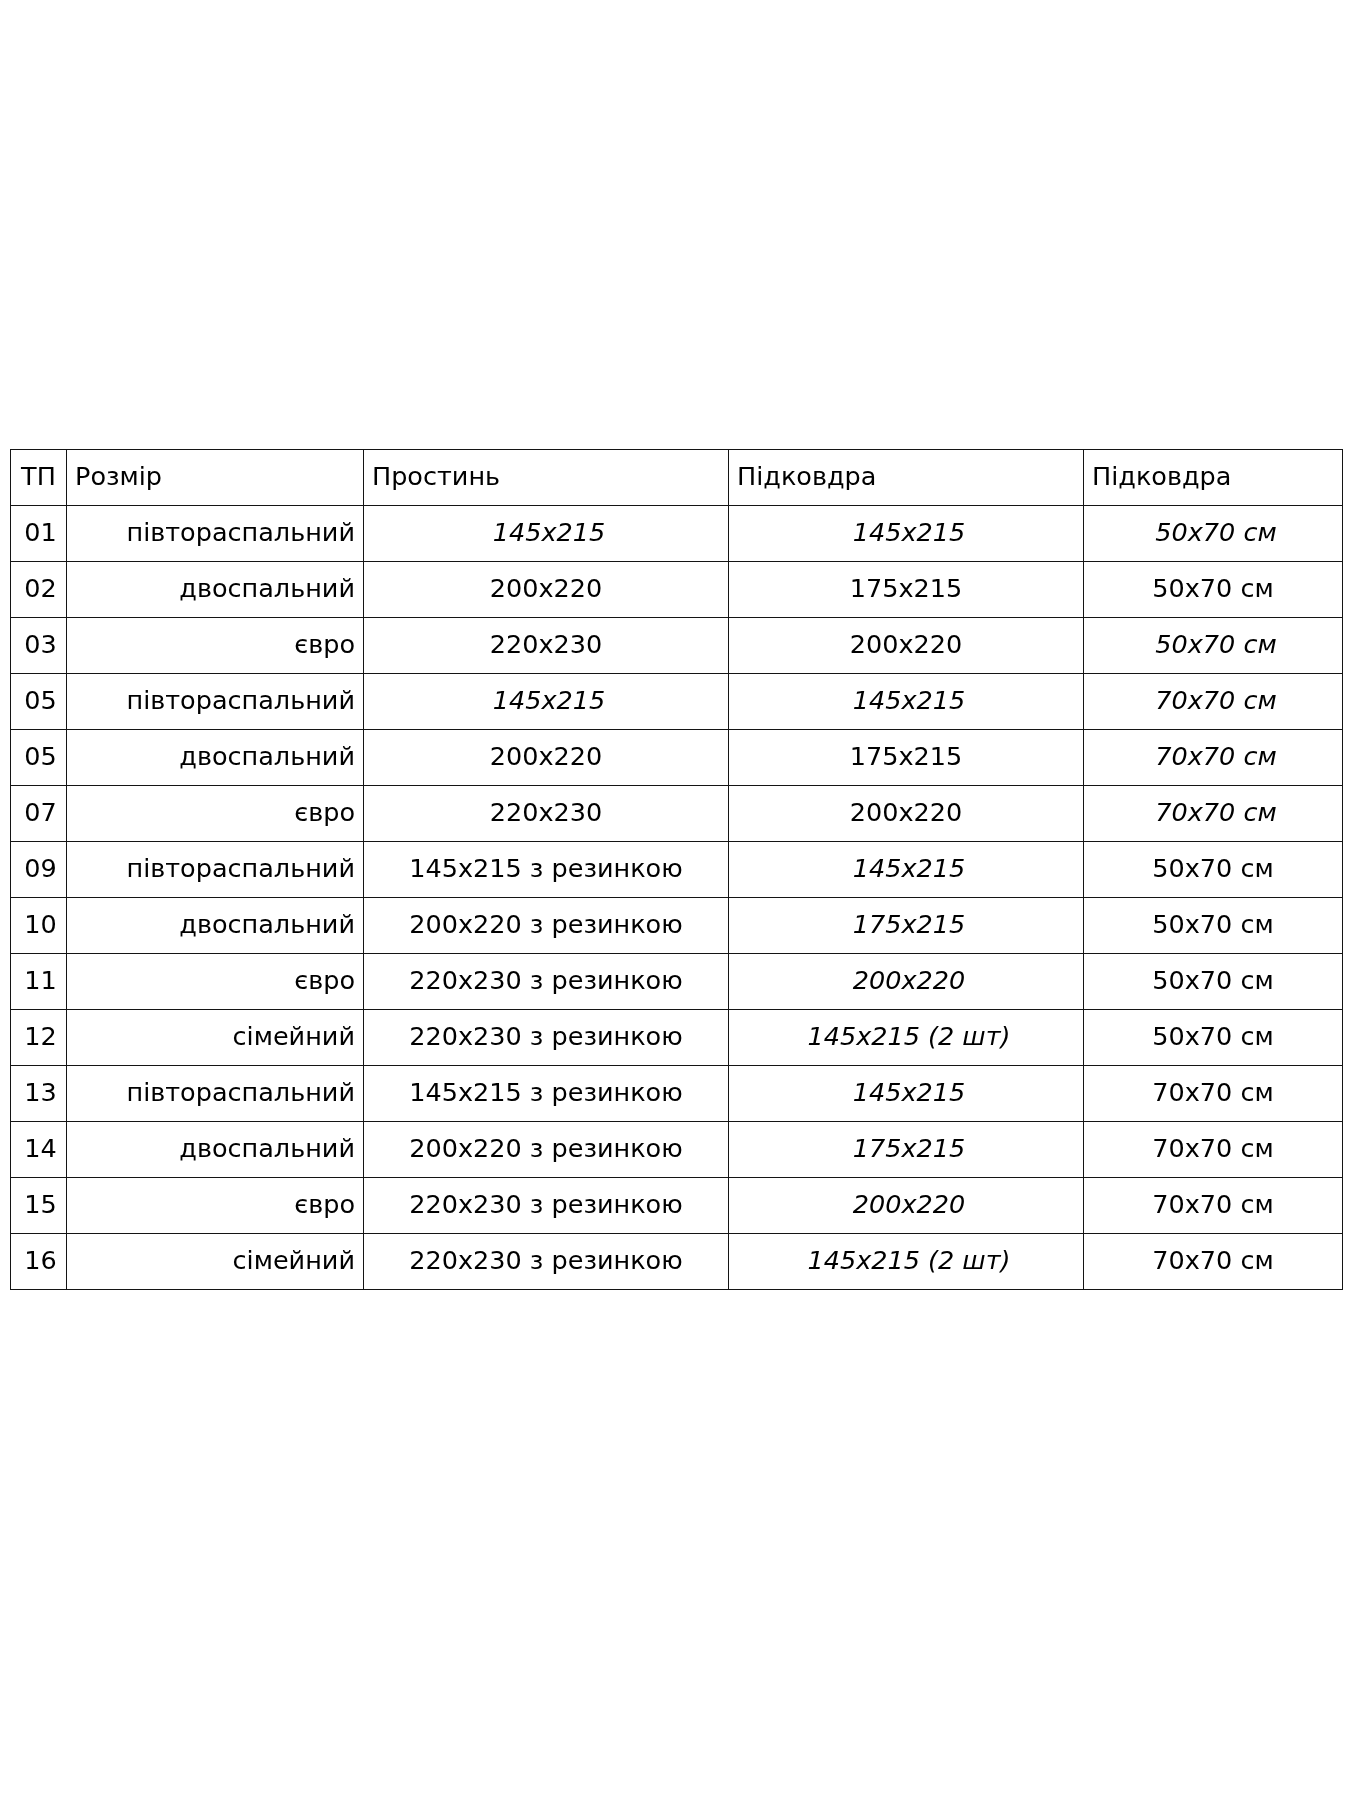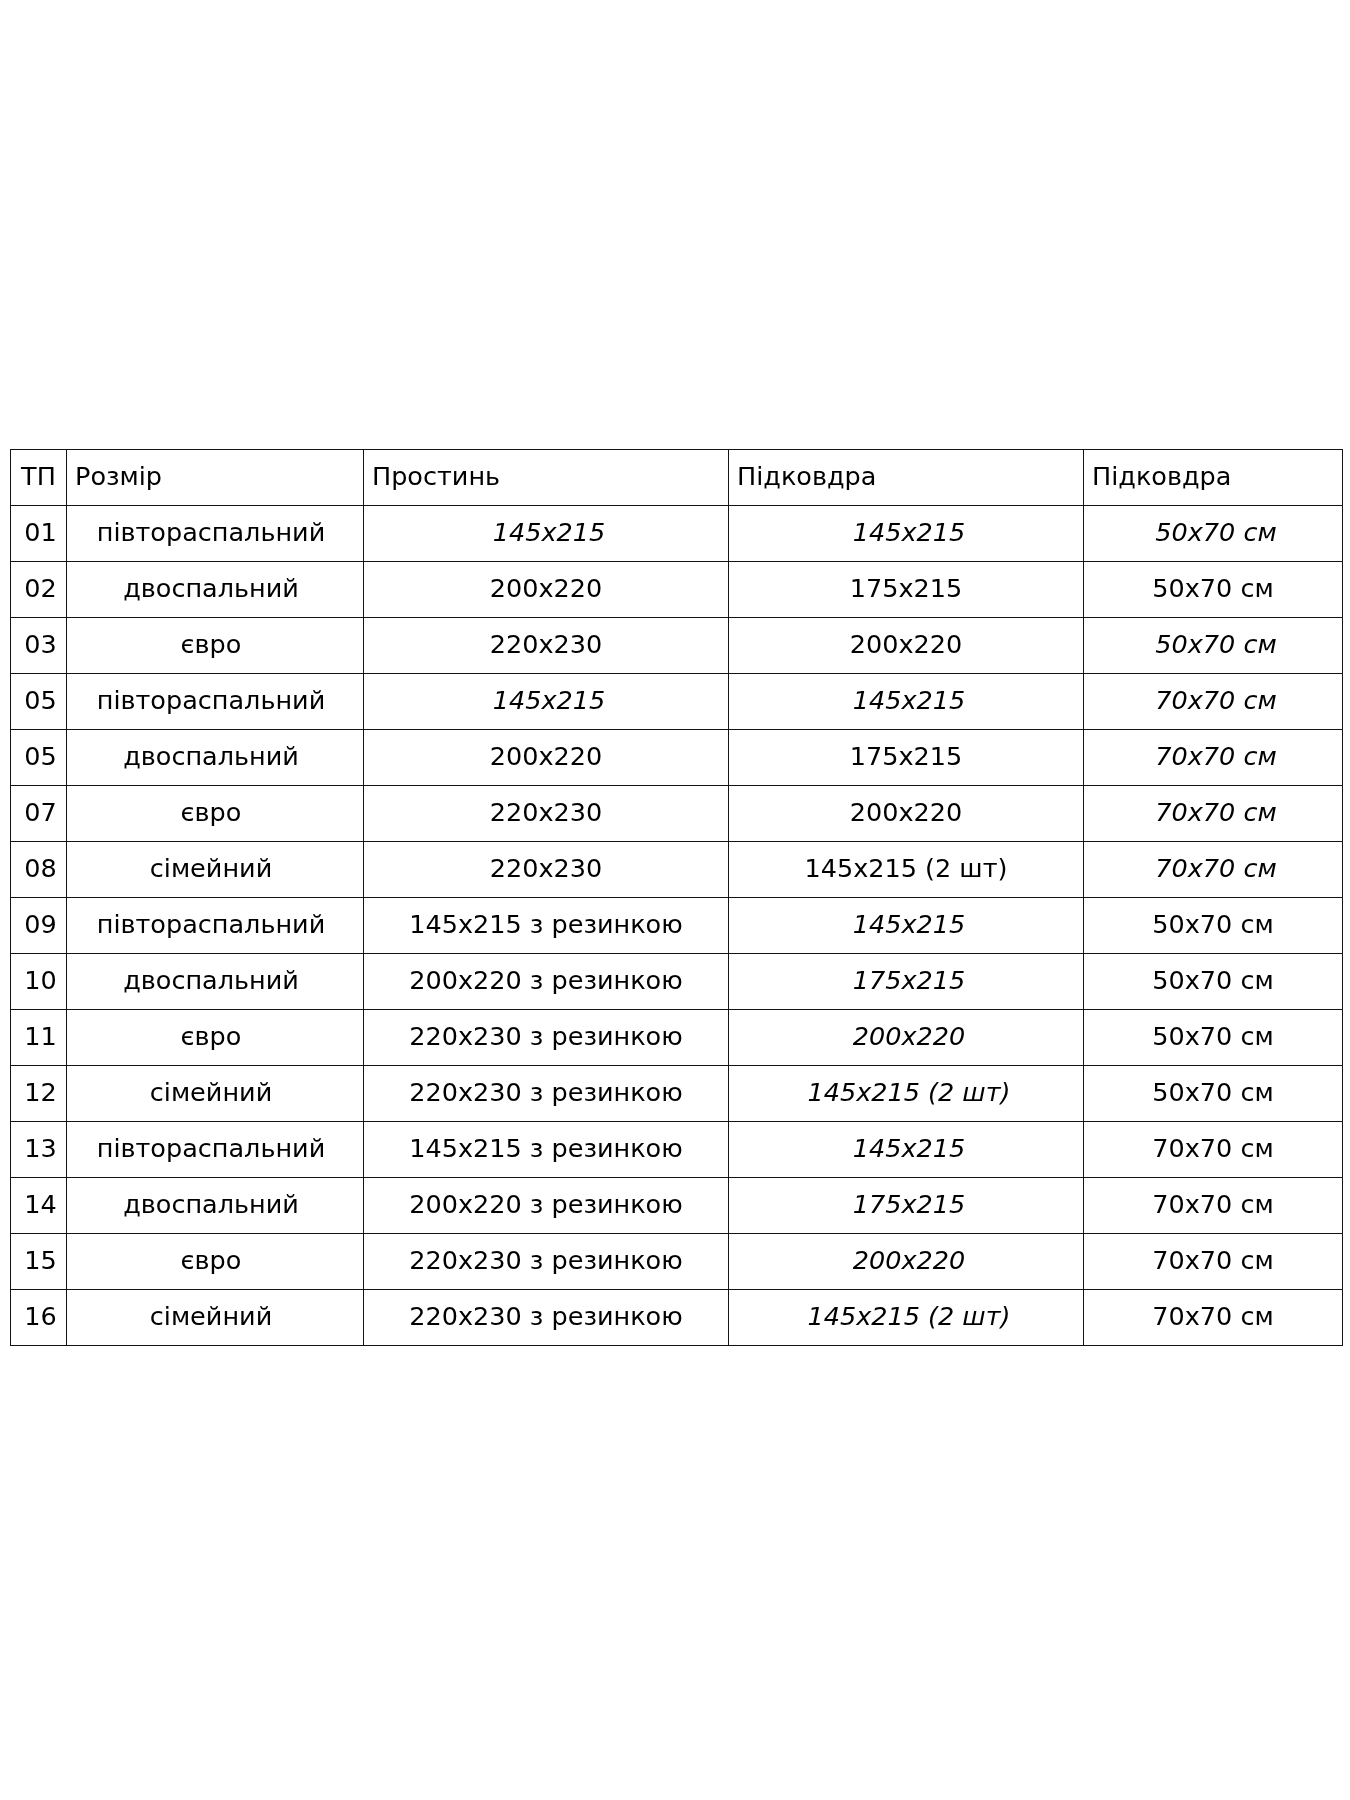--- a/index.html
+++ b/index.html
@@ -59,7 +59,7 @@
 
   
   tbody td.c0 { text-align: center; padding-left: 4px; padding-right: 0; }
-  tbody td.c1 { text-align: center; padding-left: 0; }
+  tbody td.c1 { text-align: right; padding-left: 0; }
   tbody td.c2 { text-align: center; }
   tbody td.c3 { text-align: left; padding-left: 14px; }
   tbody td.c4 { text-align: center; }

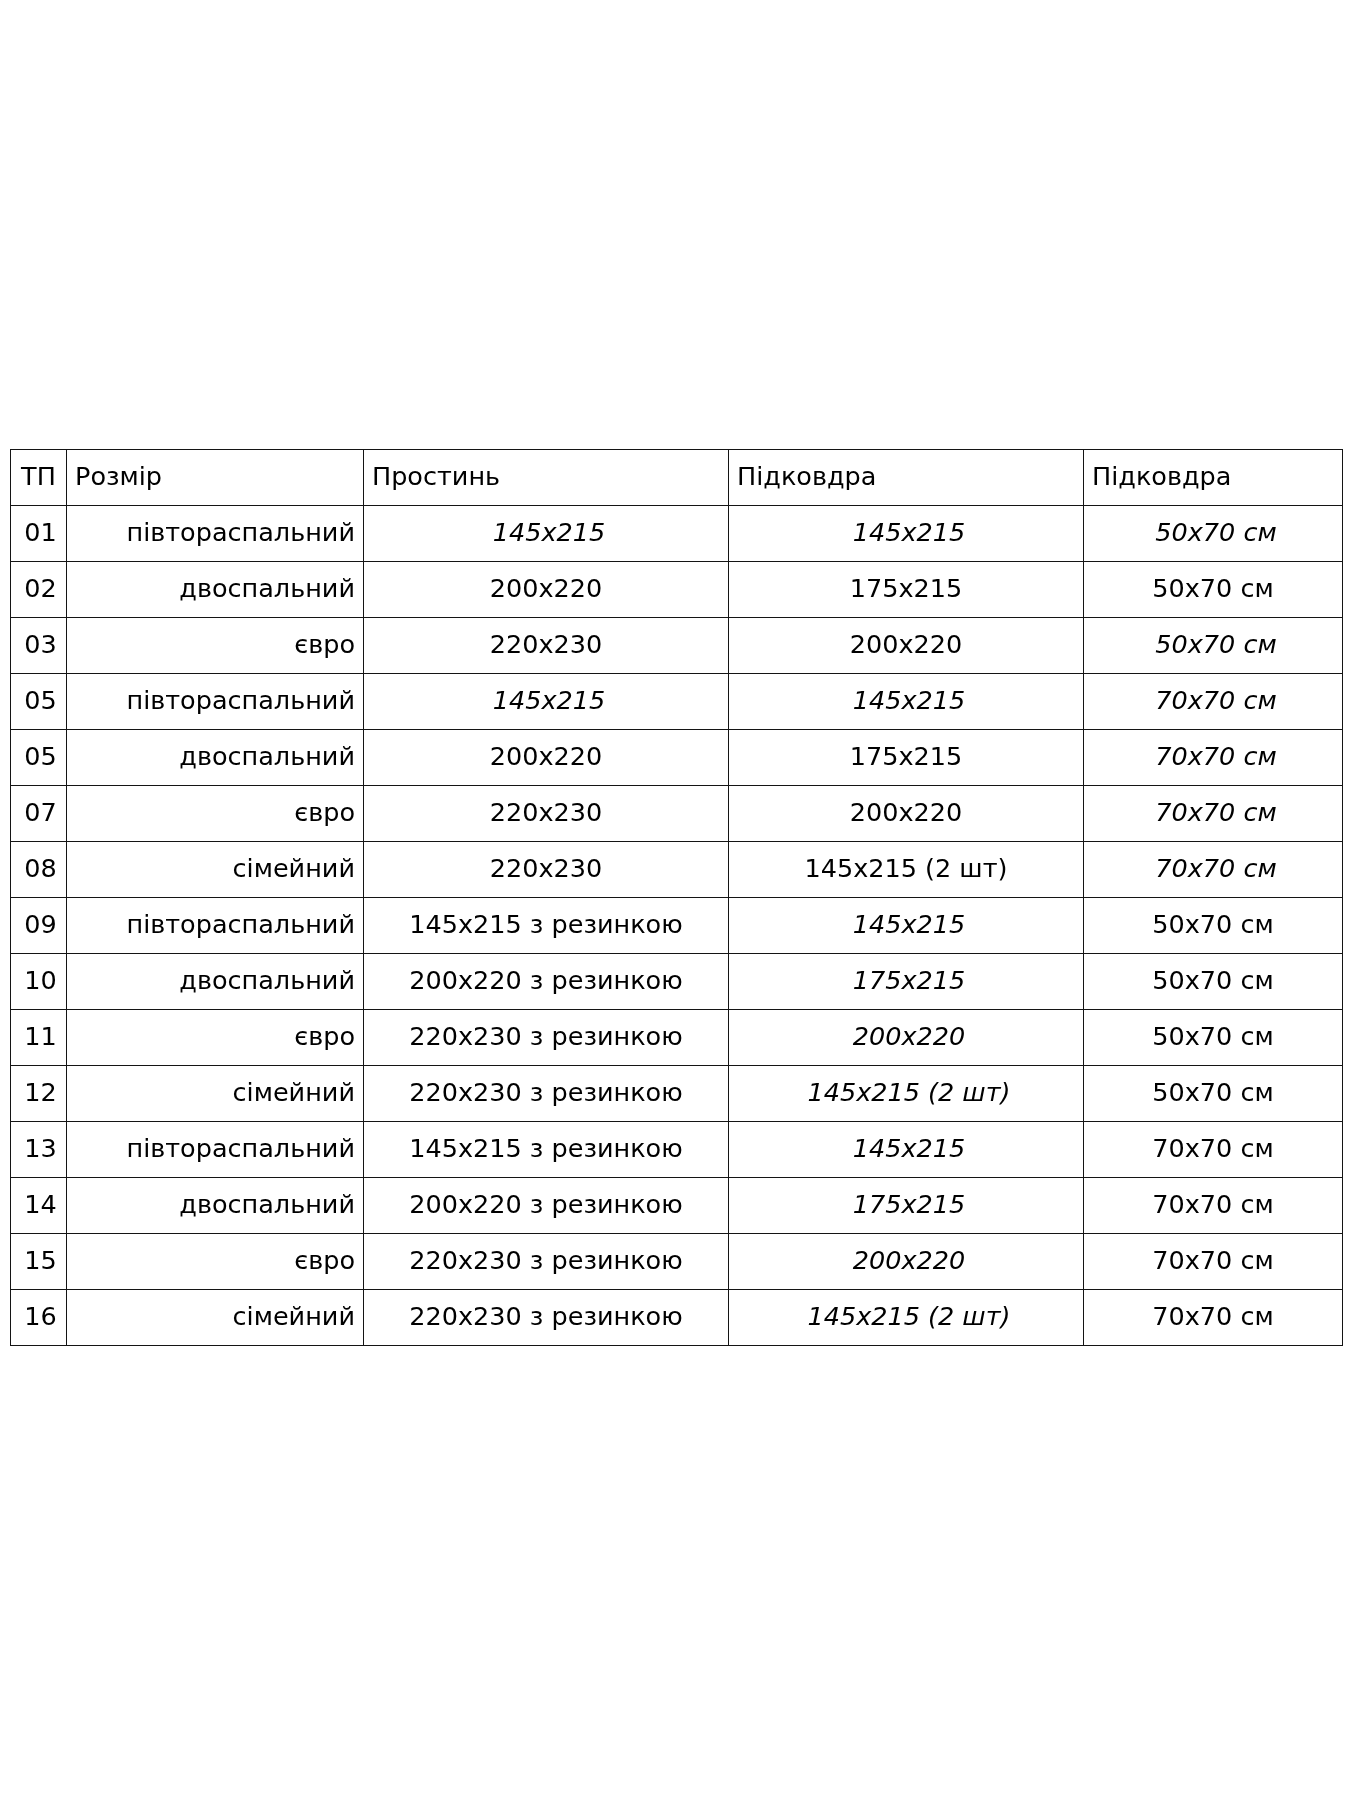--- a/index.html
+++ b/index.html
@@ -134,13 +134,6 @@
             <td class="c4 align-left">70х70 см</td>
           </tr>
           <tr>
-            <td class="c0">08</td>
-            <td class="c1">сімейний</td>
-            <td class="c2 align-center">220х230</td>
-            <td class="c3 align-center">145х215 (2 шт)</td>
-            <td class="c4 align-left">70х70 см</td>
-          </tr>
-          <tr>
             <td class="c0">09</td>
             <td class="c1">півтораспальний</td>
             <td class="c2 align-center">145х215 з резинкою</td>

